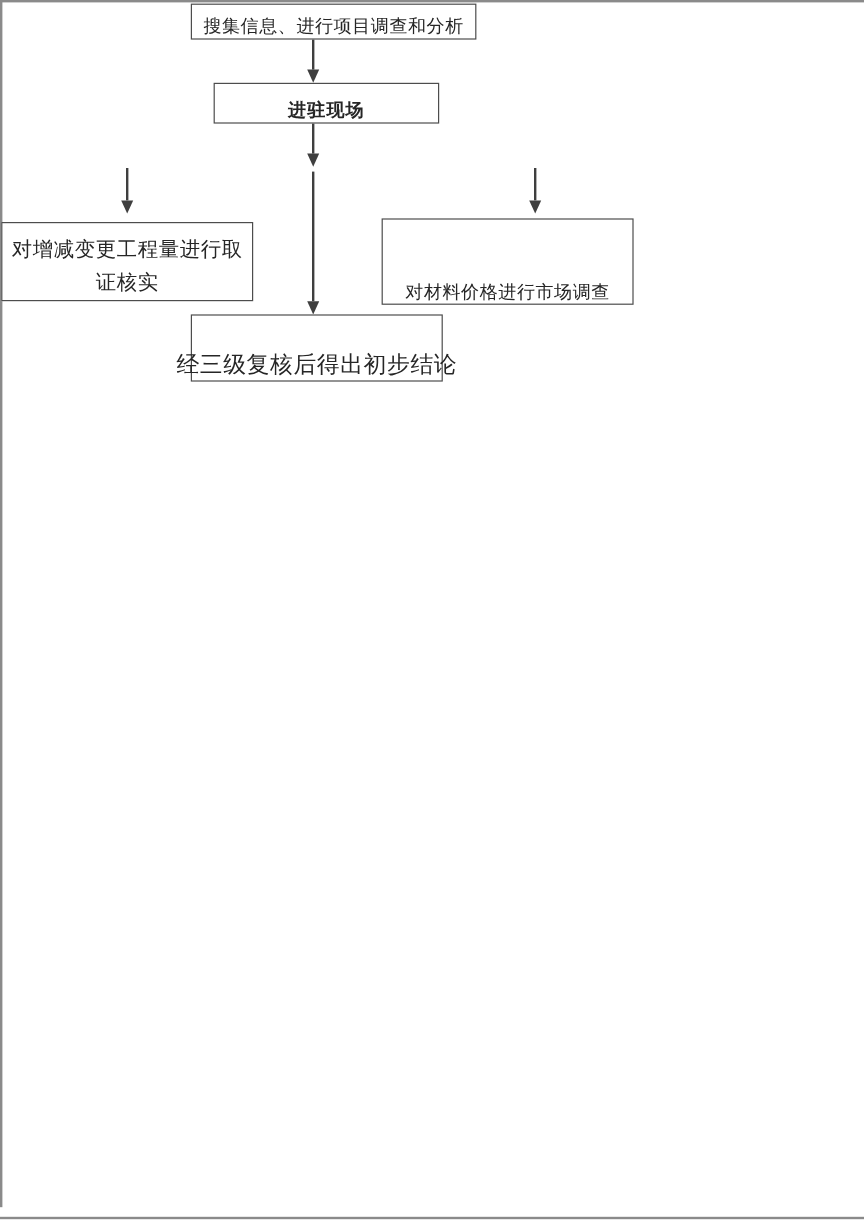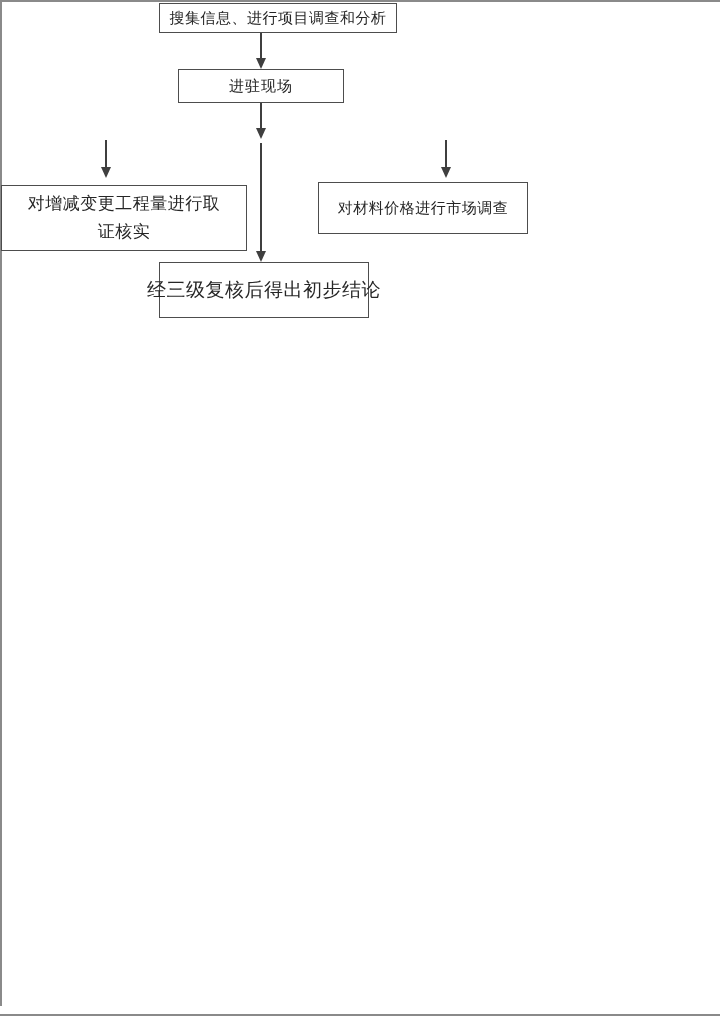--- a/index.html
+++ b/index.html
@@ -30,7 +30,7 @@
     display: flex;
     flex-direction: column;
     align-items: center;
-    justify-content: center;
+    justify-content: flex-end;
     text-align: center;
     color: var(--text, #262626);
   }

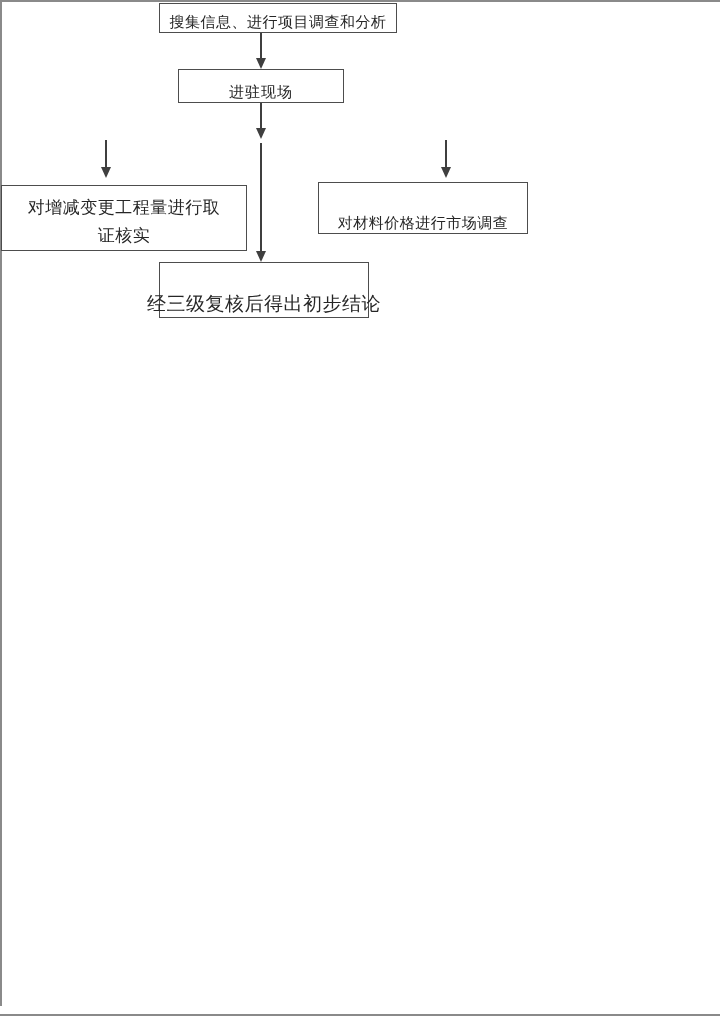--- a/index.html
+++ b/index.html
@@ -37,7 +37,7 @@
   .node .lbl { display: block; white-space: nowrap; }
 
   #n-collect    { left: 159px; top: 3px;   width: 238px; height: 30px; font-size: 15px; letter-spacing: 0.5px; }
-  #n-enter     { left: 178px; top: 69px;  width: 166px; height: 34px; font-size: 15px; letter-spacing: 1px; }
+  #n-enter     { left: 178px; top: 69px;  width: 188px; height: 34px; font-size: 15px; letter-spacing: 1px; font-weight: bold; }
   #n-verify    { left: 1px;   top: 185px; width: 246px; height: 66px; font-size: 17px; letter-spacing: 0.5px; line-height: 28px; }
   #n-market    { left: 318px; top: 182px; width: 210px; height: 52px; font-size: 15px; letter-spacing: 0.5px; }
   #n-conclude  { left: 159px; top: 262px; width: 210px; height: 56px; font-size: 19px; letter-spacing: 0.5px; }

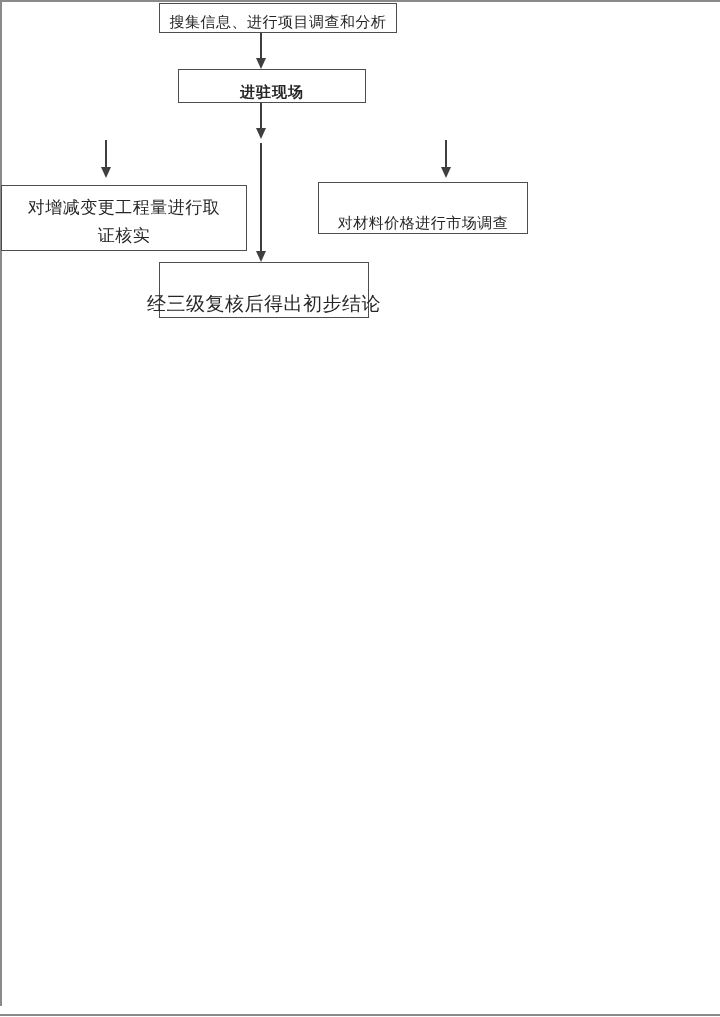--- a/index.html
+++ b/index.html
@@ -38,7 +38,7 @@
 
   #n-collect    { left: 159px; top: 3px;   width: 238px; height: 30px; font-size: 15px; letter-spacing: 0.5px; }
   #n-enter     { left: 178px; top: 69px;  width: 188px; height: 34px; font-size: 15px; letter-spacing: 1px; font-weight: bold; }
-  #n-verify    { left: 1px;   top: 185px; width: 246px; height: 66px; font-size: 17px; letter-spacing: 0.5px; line-height: 28px; }
+  #n-verify    { left: 1px;   top: 185px; width: 210px; height: 66px; font-size: 17px; letter-spacing: 0.5px; line-height: 28px; }
   #n-market    { left: 318px; top: 182px; width: 210px; height: 52px; font-size: 15px; letter-spacing: 0.5px; }
   #n-conclude  { left: 159px; top: 262px; width: 210px; height: 56px; font-size: 19px; letter-spacing: 0.5px; }
 

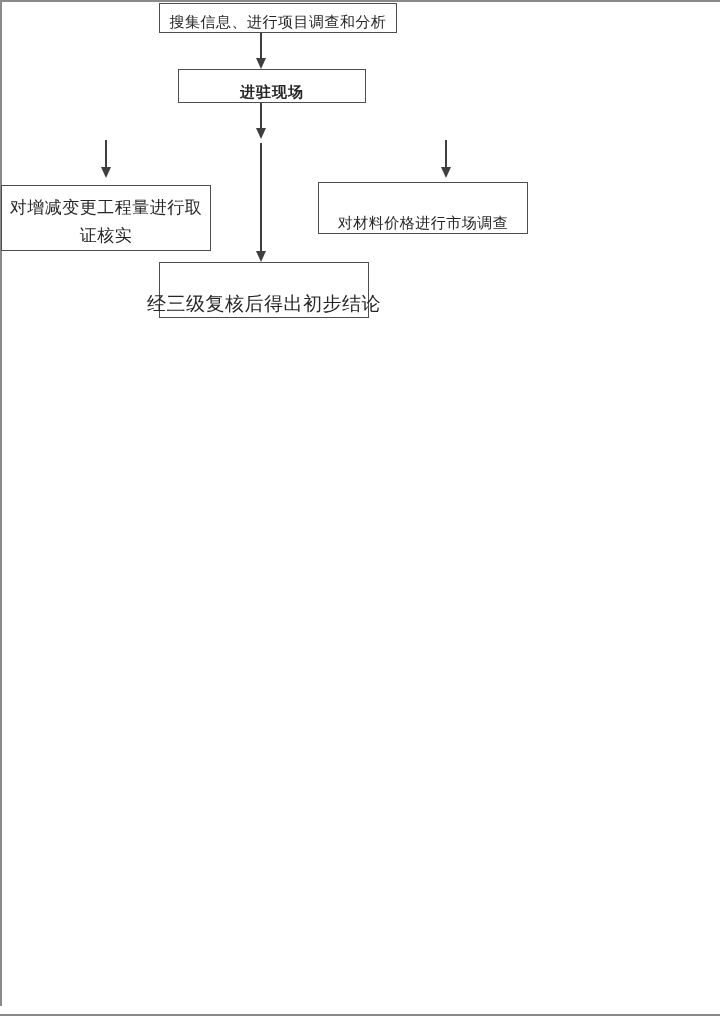--- a/index.html
+++ b/index.html
@@ -39,7 +39,7 @@
   #n-collect    { left: 159px; top: 3px;   width: 238px; height: 30px; font-size: 15px; letter-spacing: 0.5px; }
   #n-enter     { left: 178px; top: 69px;  width: 188px; height: 34px; font-size: 15px; letter-spacing: 1px; font-weight: bold; }
   #n-verify    { left: 1px;   top: 185px; width: 210px; height: 66px; font-size: 17px; letter-spacing: 0.5px; line-height: 28px; }
-  #n-market    { left: 318px; top: 182px; width: 210px; height: 52px; font-size: 15px; letter-spacing: 0.5px; }
+  #n-market    { left: 318px; top: 182px; width: 210px; height: 72px; font-size: 15px; letter-spacing: 0.5px; }
   #n-conclude  { left: 159px; top: 262px; width: 210px; height: 56px; font-size: 19px; letter-spacing: 0.5px; }
 
   

